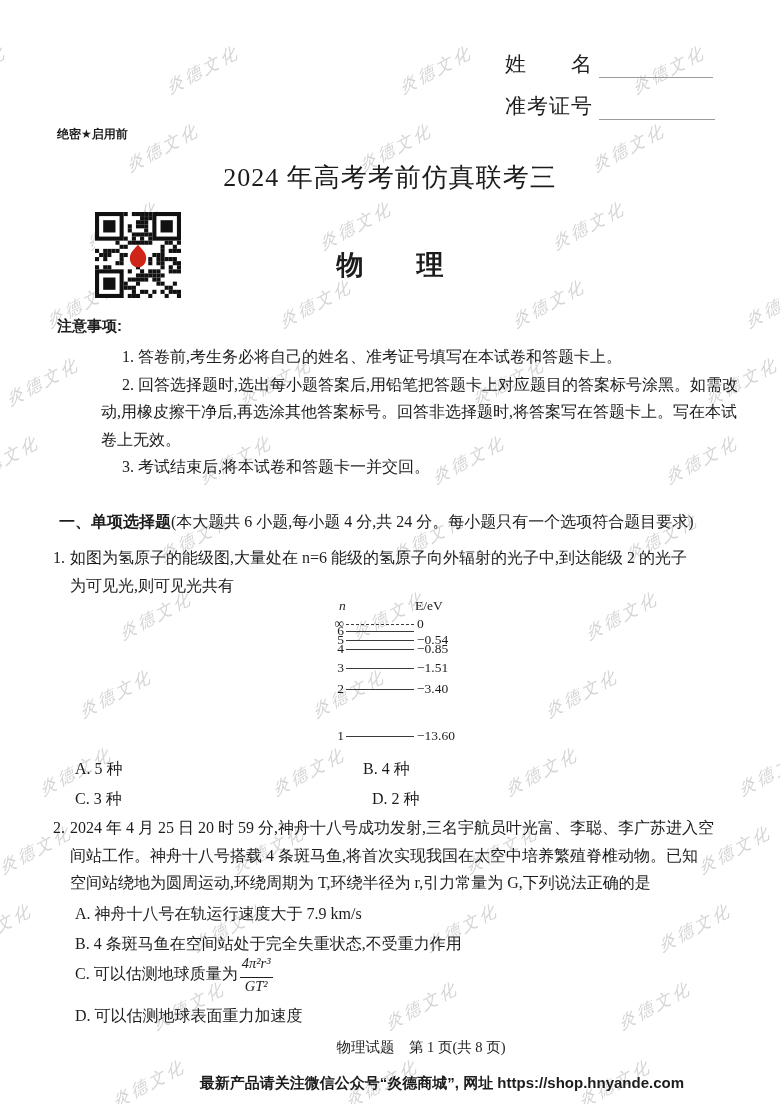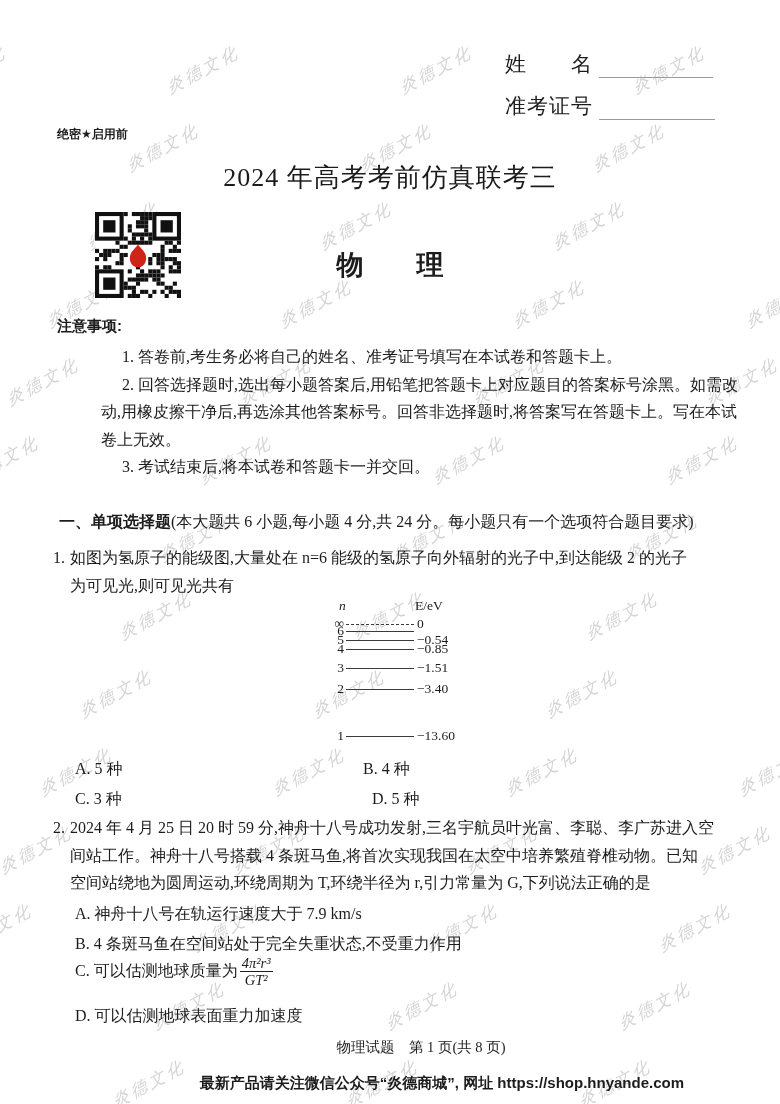--- a/index.html
+++ b/index.html
@@ -357,7 +357,7 @@
     <div class="abs opt optA1">A. 5 种</div>
     <div class="abs opt optB1">B. 4 种</div>
     <div class="abs opt optC1">C. 3 种</div>
-    <div class="abs opt optD1">D. 5 种</div>
+    <div class="abs opt optD1">D. 2 种</div>
 
     <div class="abs question q2">
       <div class="qline">

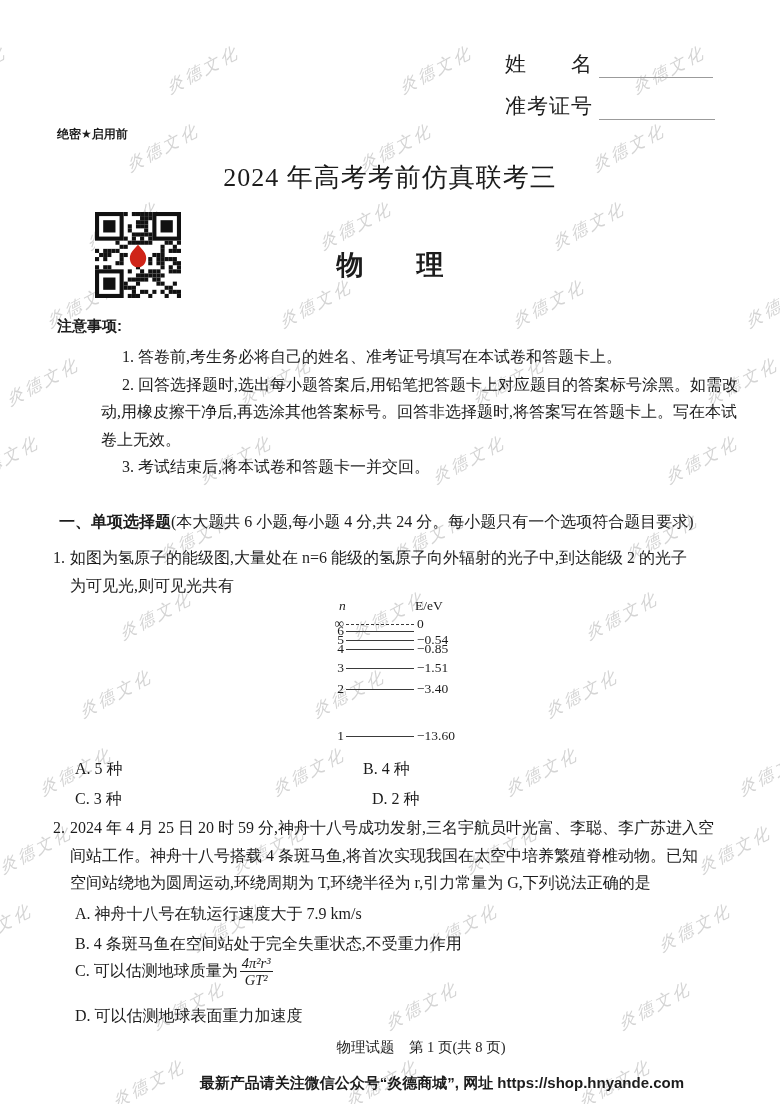--- a/index.html
+++ b/index.html
@@ -54,7 +54,7 @@
   .optD2{left:75px;top:1002px;}
   .frac{display:inline-block;vertical-align:middle;text-align:center;font-size:14.5px;
         line-height:1.05;margin-left:2px;font-style:italic;}
-  .frac .num{display:block;border-bottom:1.2px solid #1c1c1c;padding:0 2px 0;}
+  .frac .num{display:block;border-bottom:1.2px solid #1c1c1c;padding:0 2px 6px;}
   .frac .den{display:block;padding-top:1px;}
   
   .diagram{left:326px;top:598px;width:140px;height:152px;font-size:13.5px;}

